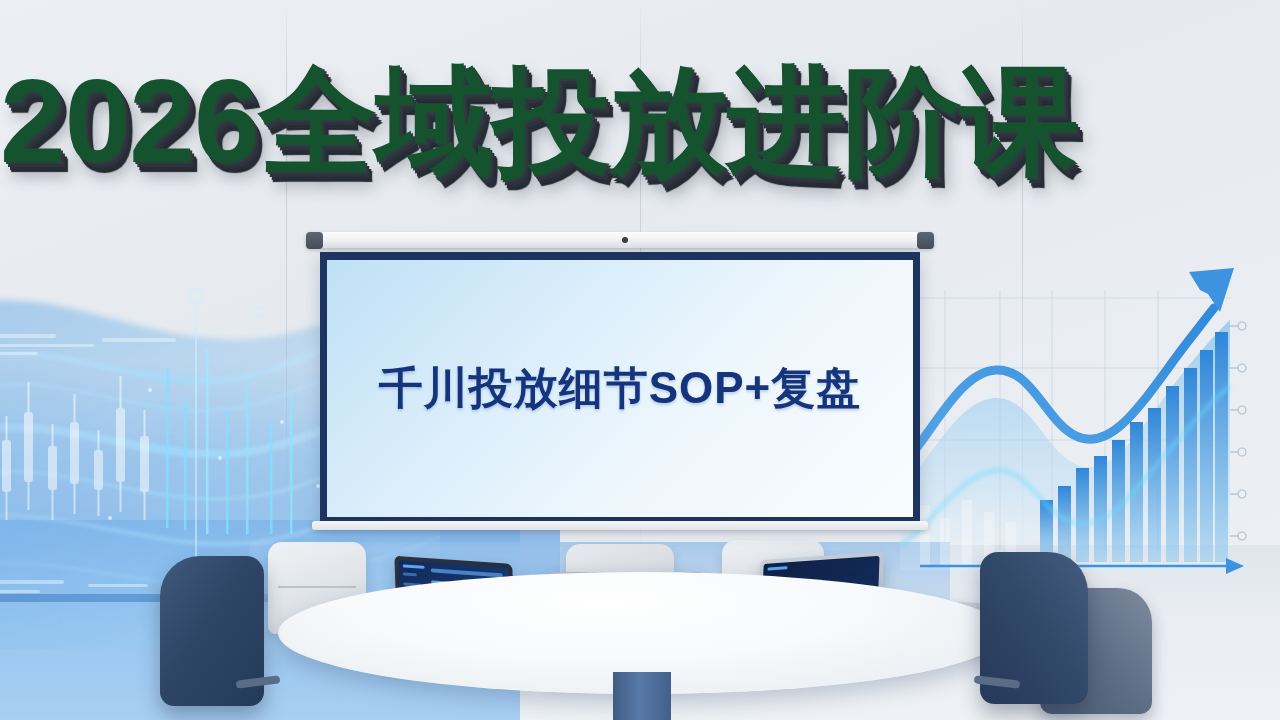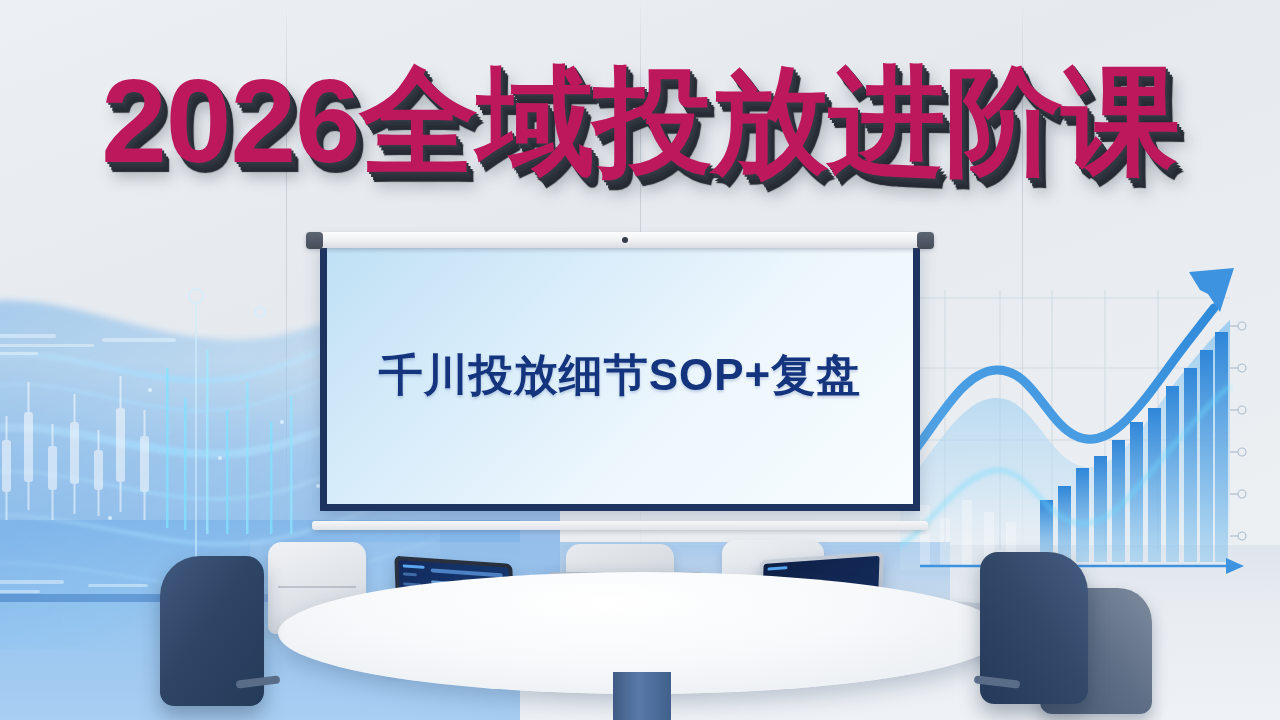--- a/index.html
+++ b/index.html
@@ -96,10 +96,9 @@
   
   .title{
     position:absolute;left:0;top:62px;width:1280px;
-    text-align:center;
     font-size:118px;line-height:1;font-weight:bold;
     letter-spacing:-1px;
-    color:#be185d;
+    color:#14532d;
     text-shadow:
       2px 2px 0 #333943,
       4px 5px 0 #2d333c,

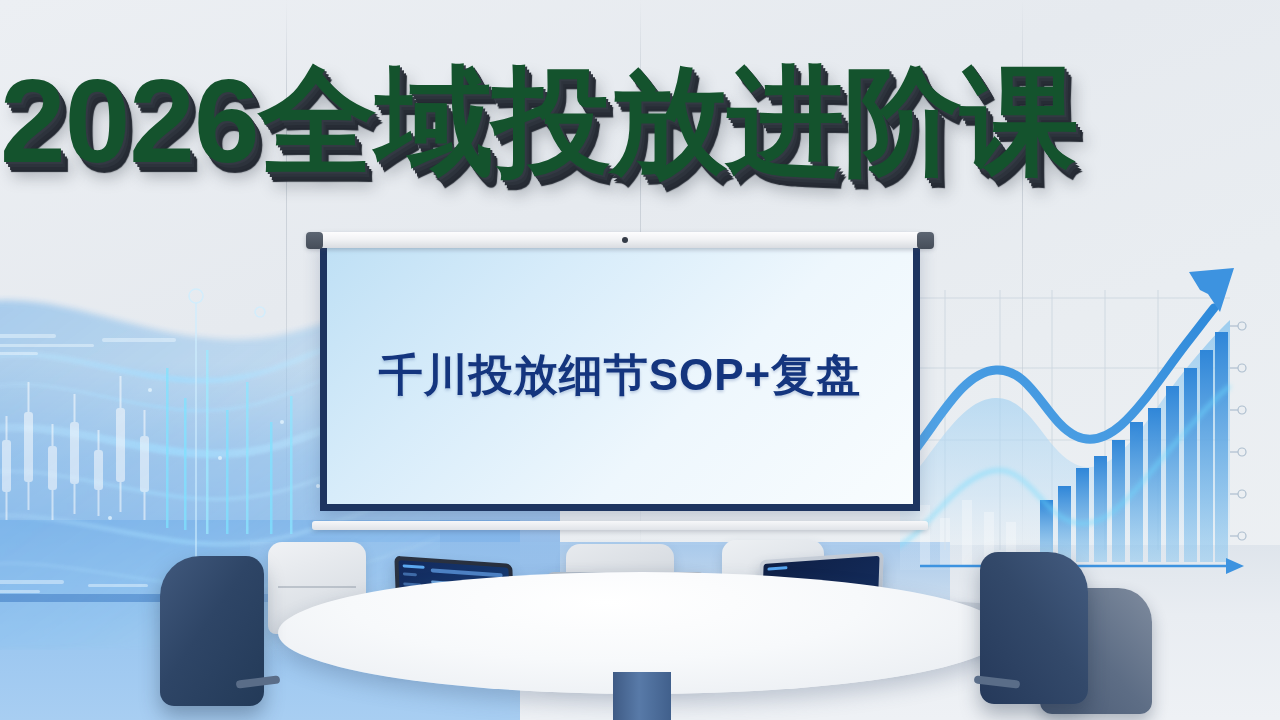--- a/index.html
+++ b/index.html
@@ -72,7 +72,7 @@
     background:#343b46;
   }
   .screen-body{
-    position:absolute;left:14px;top:7px;width:600px;height:272px;
+    position:absolute;left:14px;top:20px;width:600px;height:272px;
     border:7px solid #1d3460;border-top-width:8px;
     box-sizing:border-box;
     background:

